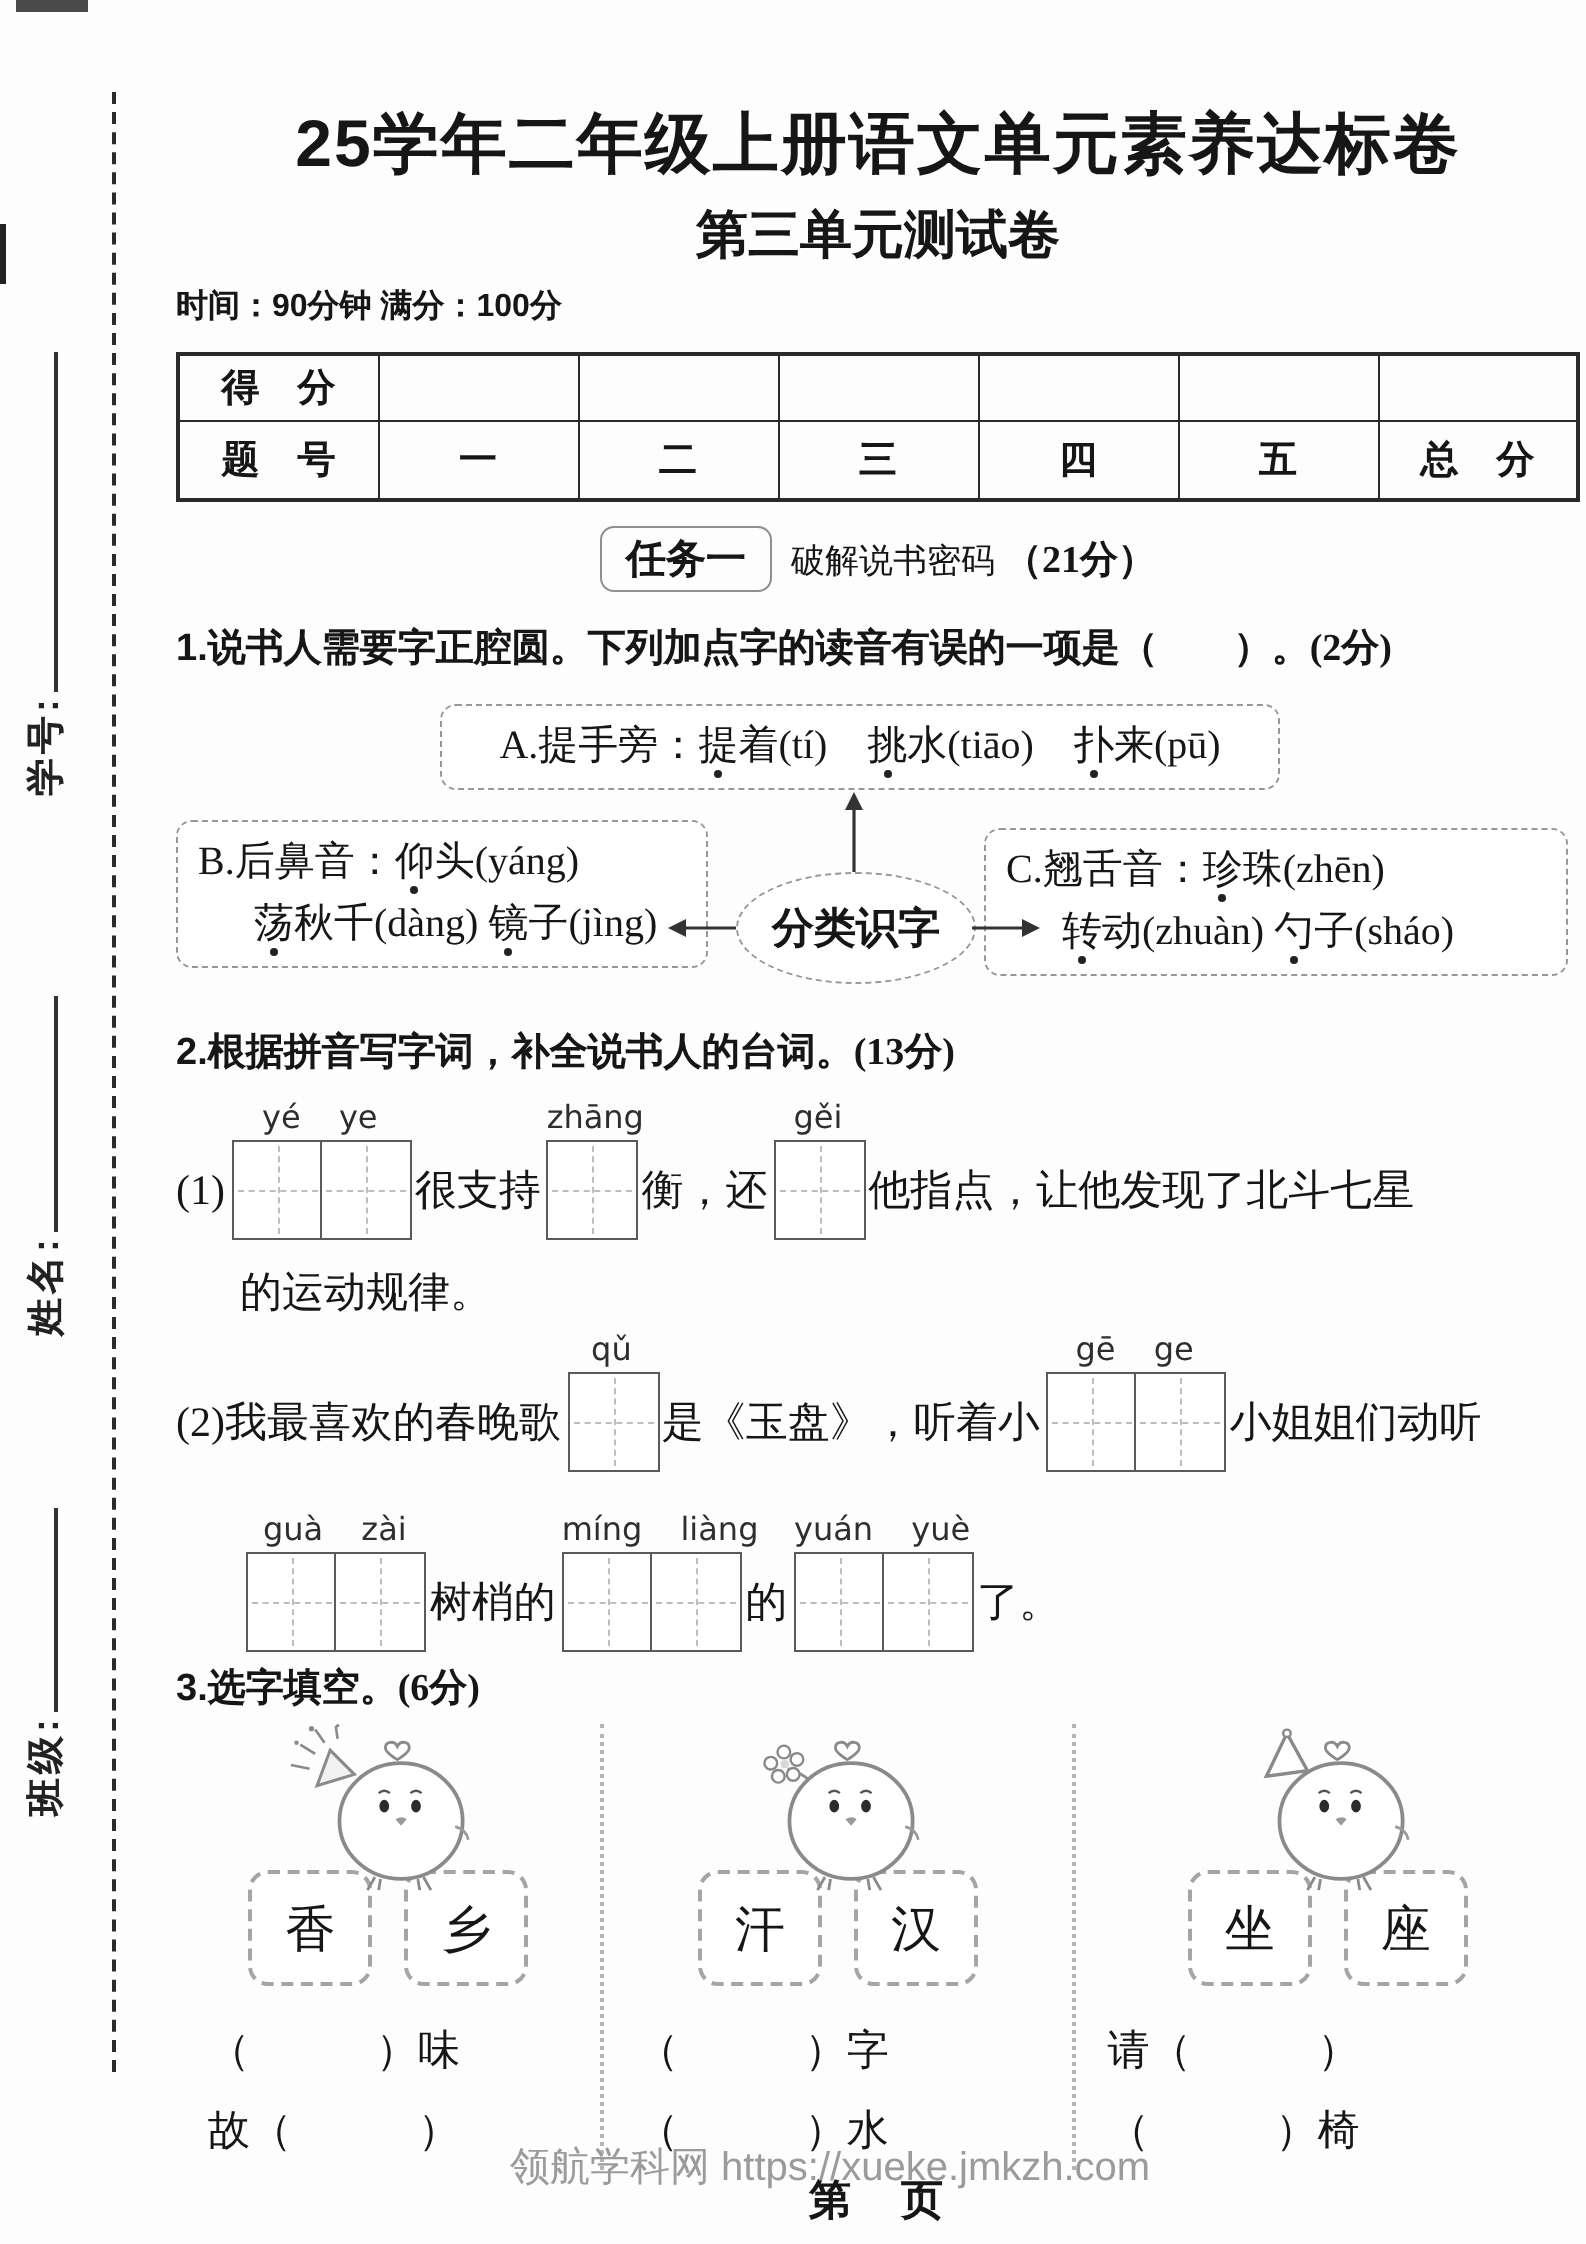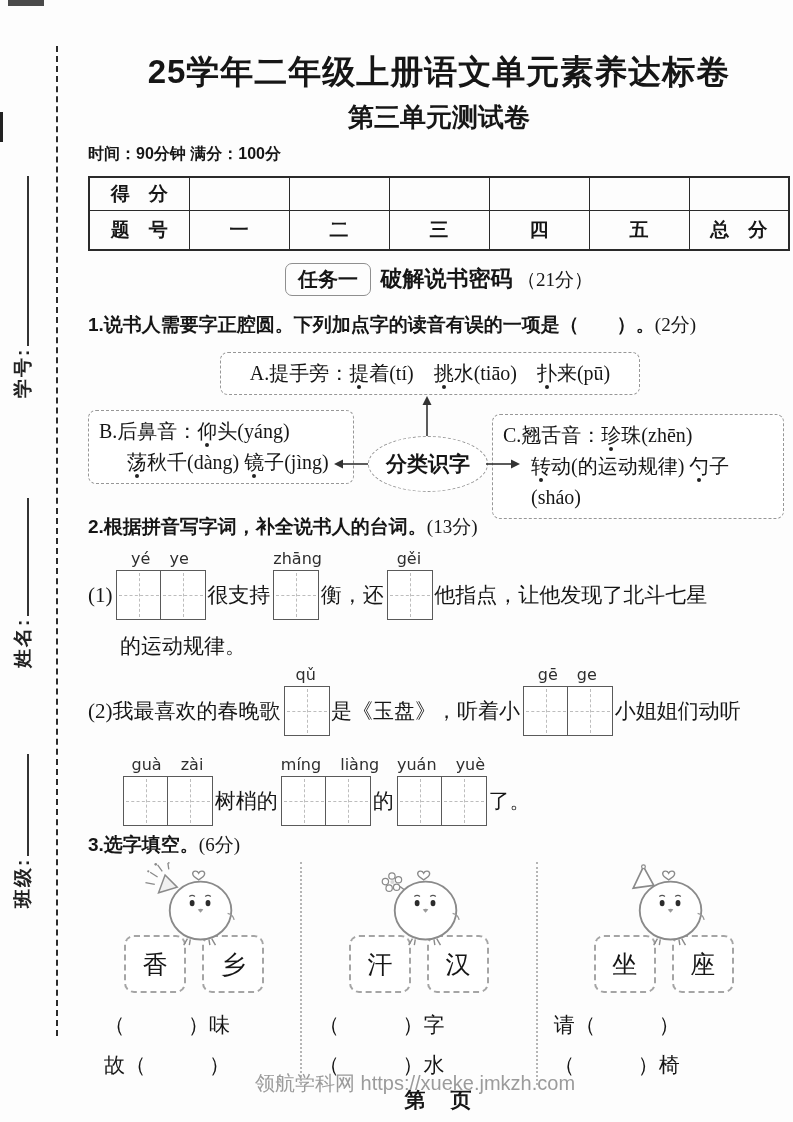--- a/index.html
+++ b/index.html
@@ -35,7 +35,7 @@
   
   .banner{margin-top:12px;text-align:center;white-space:nowrap;}
   .badge{display:inline-block;border:1.5px solid #8f8f8f;border-radius:7px;padding:2px 12px;font-size:20px;font-weight:700;}
-  .banner-title{font-size:22px;font-weight:700;margin-left:5px;}
+  .banner-title{font-size:17px;font-weight:400;margin-left:5px;}
   .points{font-family:"Liberation Serif","DejaVu Serif",serif;font-weight:400;font-size:19px;}
   
   .q-intro{font-size:19px;font-weight:700;line-height:26px;}

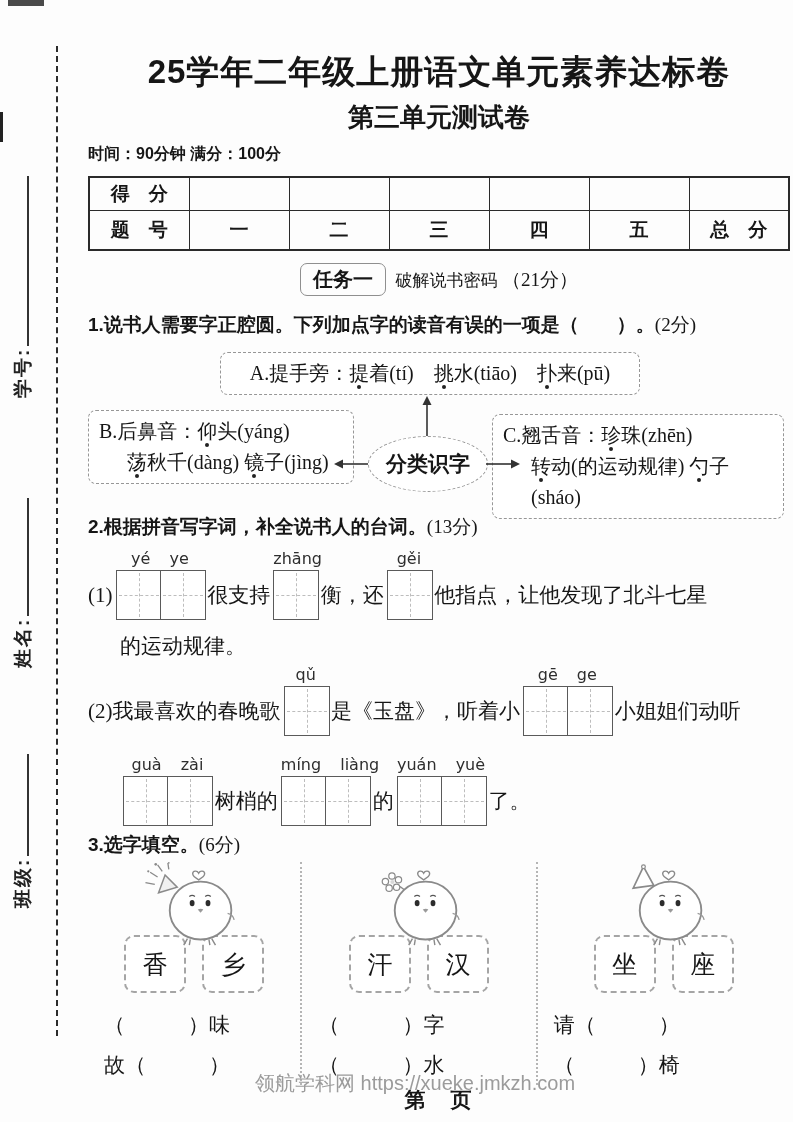--- a/index.html
+++ b/index.html
@@ -36,7 +36,7 @@
   .banner{margin-top:12px;text-align:center;white-space:nowrap;}
   .badge{display:inline-block;border:1.5px solid #8f8f8f;border-radius:7px;padding:2px 12px;font-size:20px;font-weight:700;}
   .banner-title{font-size:17px;font-weight:400;margin-left:5px;}
-  .points{font-family:"Liberation Serif","DejaVu Serif",serif;font-weight:400;font-size:19px;}
+  .points{font-family:"Liberation Serif","DejaVu Serif",serif;font-weight:700;font-size:19px;}
   
   .q-intro{font-size:19px;font-weight:700;line-height:26px;}
   #q1-intro{margin-top:16px;}

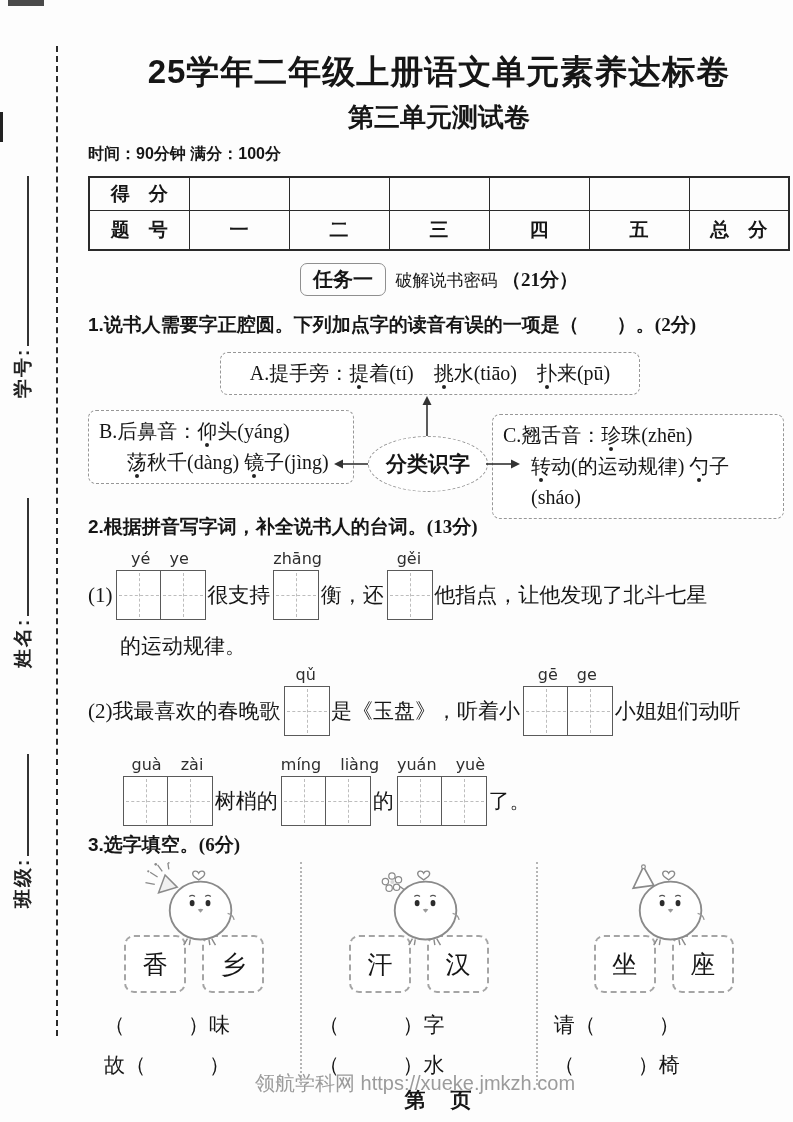--- a/index.html
+++ b/index.html
@@ -152,7 +152,7 @@
     </div>
     <div class="dbox" id="boxC">
       <span><span>C.翘舌音：</span><span class="dot">珍</span><span>珠(zhēn)</span></span>
-      <span class="l2"><span class="dot">转</span><span>动(的运动规律) </span><span class="dot">勺</span><span>子(sháo)</span></span>
+      <span class="l2"><span class="dot">转</span><span>动(zhuàn) </span><span class="dot">勺</span><span>子(sháo)</span></span>
     </div>
     <div class="ellipse">分类识字</div>
     <svg class="arrow" style="left:333px;top:44px;" width="12" height="40">

